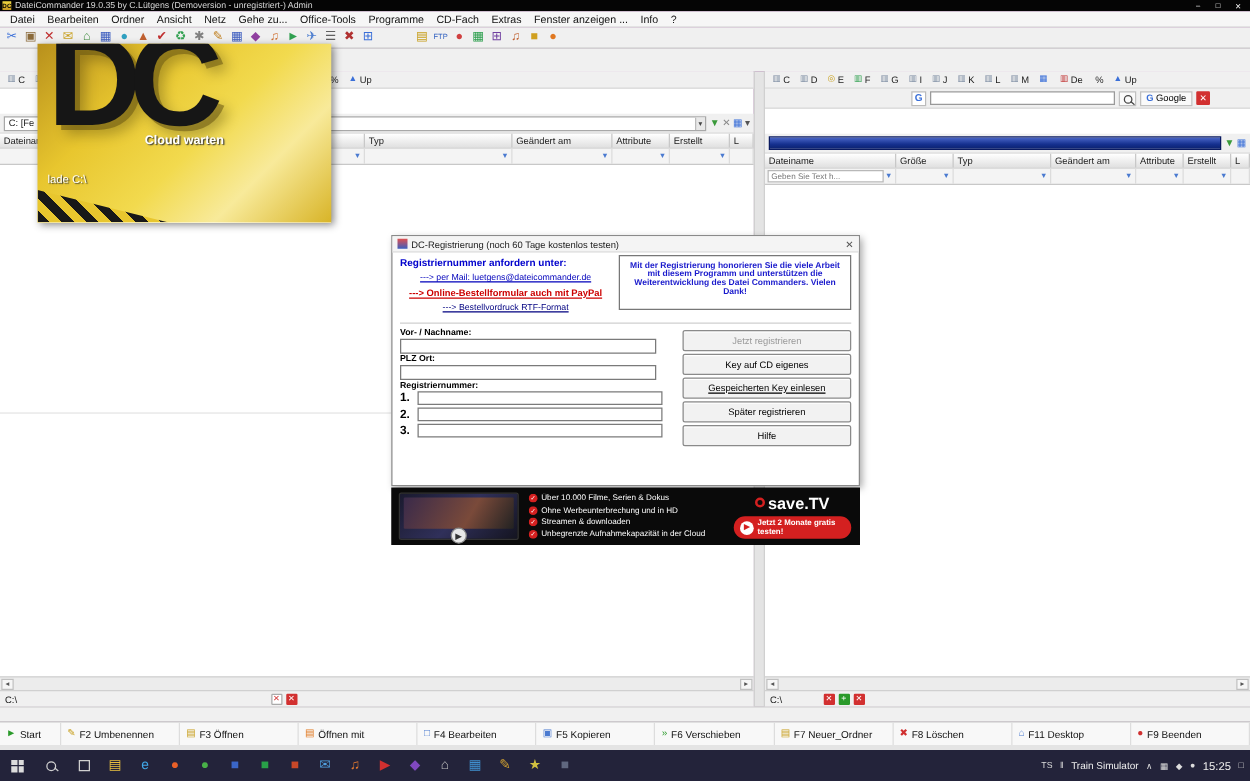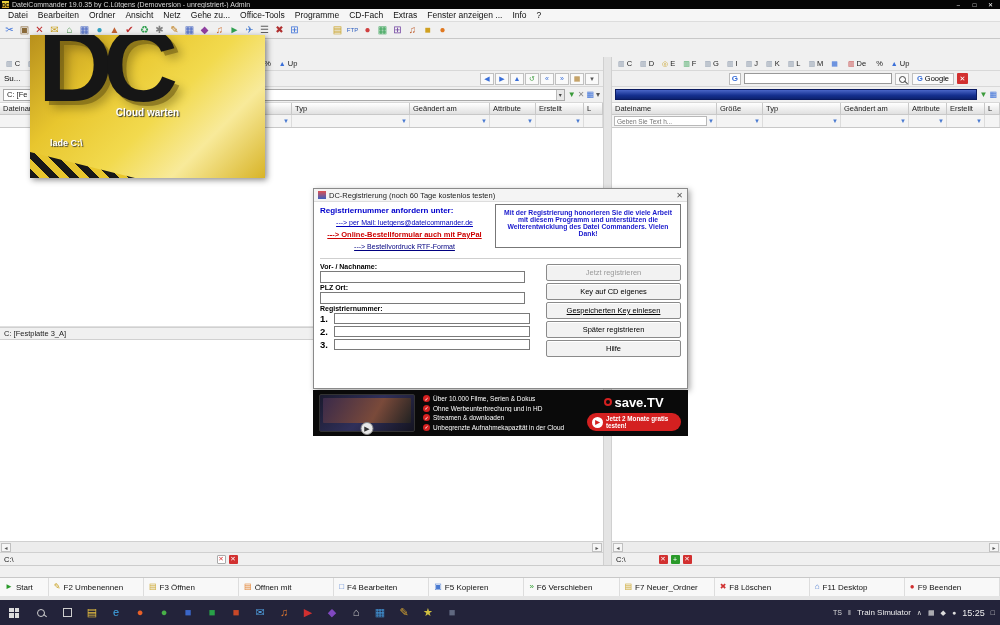--- a/index.html
+++ b/index.html
@@ -280,19 +280,6 @@
           <span>Up</span>
         </span>
         </div>
-      <div class="navrow">
-        <span>Su...</span>
-        <span class="nav-btns">
-            <span class="nav-btn" style="color: rgb(58, 111, 216);">◀</span>
-            <span class="nav-btn" style="color: rgb(58, 111, 216);">▶</span>
-            <span class="nav-btn" style="color: rgb(58, 111, 216);">▲</span>
-            <span class="nav-btn" style="color: rgb(58, 154, 58);">↺</span>
-            <span class="nav-btn" style="color: rgb(58, 111, 216);">«</span>
-            <span class="nav-btn" style="color: rgb(58, 111, 216);">»</span>
-            <span class="nav-btn" style="color: rgb(176, 128, 48);">▦</span>
-            <span class="nav-btn" style="color: rgb(85, 85, 85);">▾</span>
-          </span>
-      </div>
       <div class="pathrow">
         <div class="path-select">
           <span>C: [Fe</span>

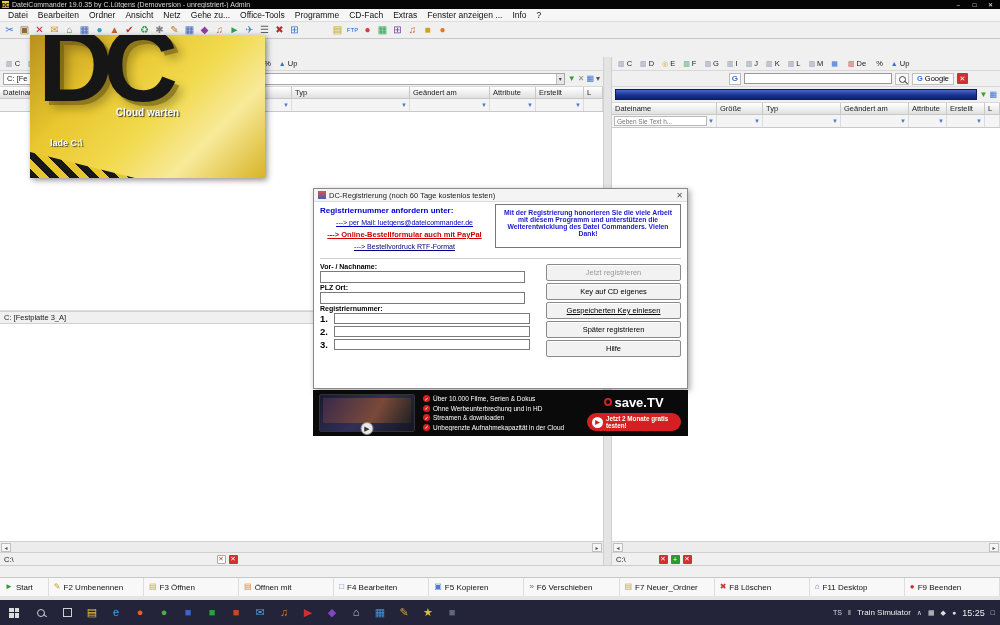--- a/index.html
+++ b/index.html
@@ -49,7 +49,7 @@
 .google-btn .gg{color:#3a6fd8;font-weight:bold;}
 .xbtn{width:11px;height:11px;background:#d23030;color:#fff;font-size:7px;display:flex;align-items:center;justify-content:center;border-radius:1px;}
 
-.pathrow{height:16px;background:#f0f0f0;border-bottom:1px solid #d8d8d8;display:flex;align-items:center;padding:0 3px;gap:3px;}
+.pathrow{height:16px;background:#f0f0f0;border-bottom:1px solid #d8d8d8;display:flex;align-items:center;padding:0 3px;gap:3px;margin-top:20px;}
 .path-select{flex:1;height:12px;background:#fff;border:1px solid #a8a8a8;font-size:7.5px;display:flex;align-items:center;padding-left:3px;color:#222;min-width:0;}
 .path-select .caret{margin-left:auto;color:#444;font-size:6px;background:#e8e8e8;border-left:1px solid #bbb;align-self:stretch;display:flex;align-items:center;padding:0 2px;}
 .path-navy{flex:1;height:11px;background:linear-gradient(#4a66c8 0%,#15308f 60%,#0c2270 100%);border:1px solid #0a1a60;}

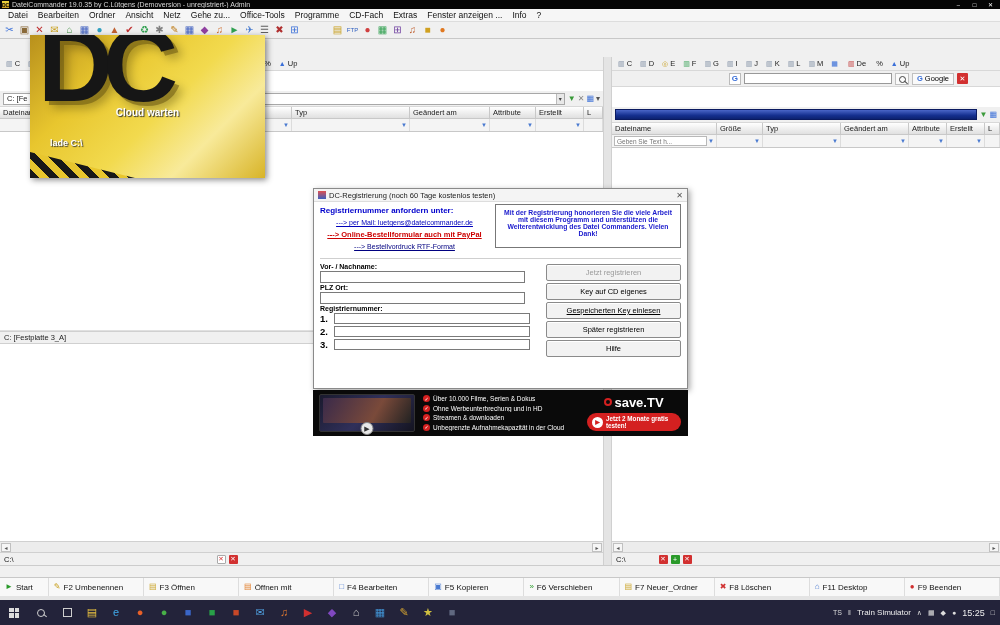--- a/index.html
+++ b/index.html
@@ -107,7 +107,7 @@
 .splash{position:absolute;left:30px;top:35px;width:235px;height:143px;z-index:40;overflow:hidden;background:linear-gradient(135deg,#b8901c 0%,#e8c62e 30%,#f2da4e 55%,#f8ea9a 75%,#d8b428 100%);box-shadow:2px 2px 6px rgba(0,0,0,.45);}
 .splash .dc{position:absolute;left:8px;top:-22px;font-size:104px;font-weight:bold;letter-spacing:-10px;color:#161616;line-height:1;text-shadow:4px 4px 0 rgba(105,88,18,.55), 8px 8px 10px rgba(0,0,0,.25);}
 .splash .wait{position:absolute;left:50%;top:72px;transform:translateX(-50%);color:#fff;font-weight:bold;font-size:10px;text-shadow:1px 1px 1px #333;}
-.splash .load{position:absolute;left:20px;top:103px;color:#fff;font-weight:bold;font-size:9px;text-shadow:1px 1px 1px #333;}
+.splash .load{position:absolute;left:8px;top:103px;color:#fff;font-weight:normal;font-size:9px;text-shadow:1px 1px 1px #333;}
 .splash .hazard{position:absolute;left:0;bottom:0;width:105px;height:26px;background:repeating-linear-gradient(45deg,#181818 0 7px,#e8c62e 7px 14px);clip-path:polygon(0 0,100% 100%,0 100%);}
 
 

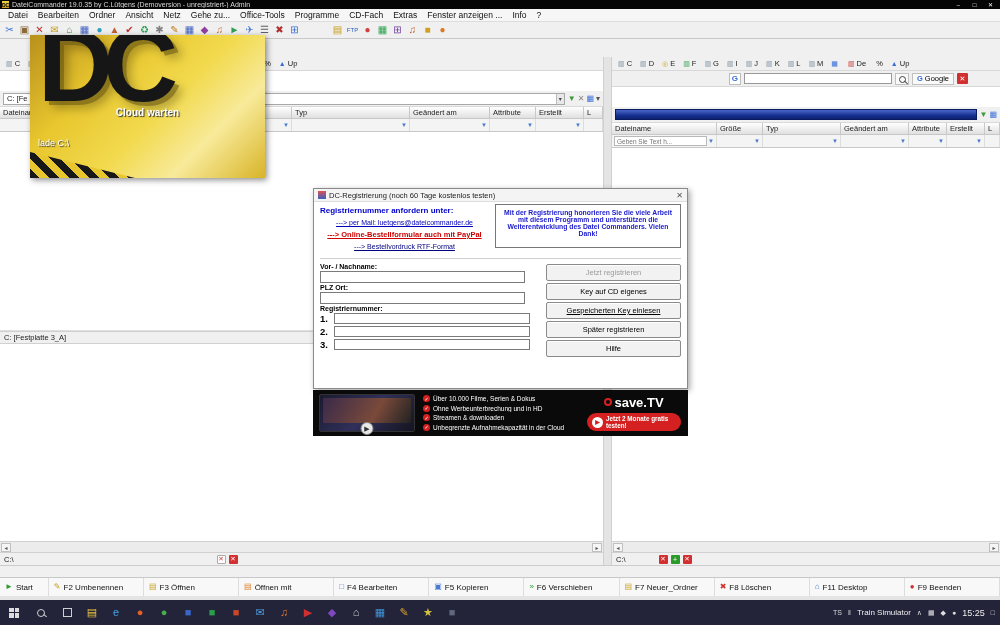--- a/index.html
+++ b/index.html
@@ -323,10 +323,6 @@
         <span class="filter-cell"></span>
       </div>
       <div class="filelist list-top"></div>
-      <div class="subheader">
-        <span>C: [Festplatte 3_A]</span>
-        <span class="caret">▾</span>
-      </div>
       <div class="filelist list-bottom"></div>
       <div class="hscroll">
         <span class="scroll-arrow">◂</span>

